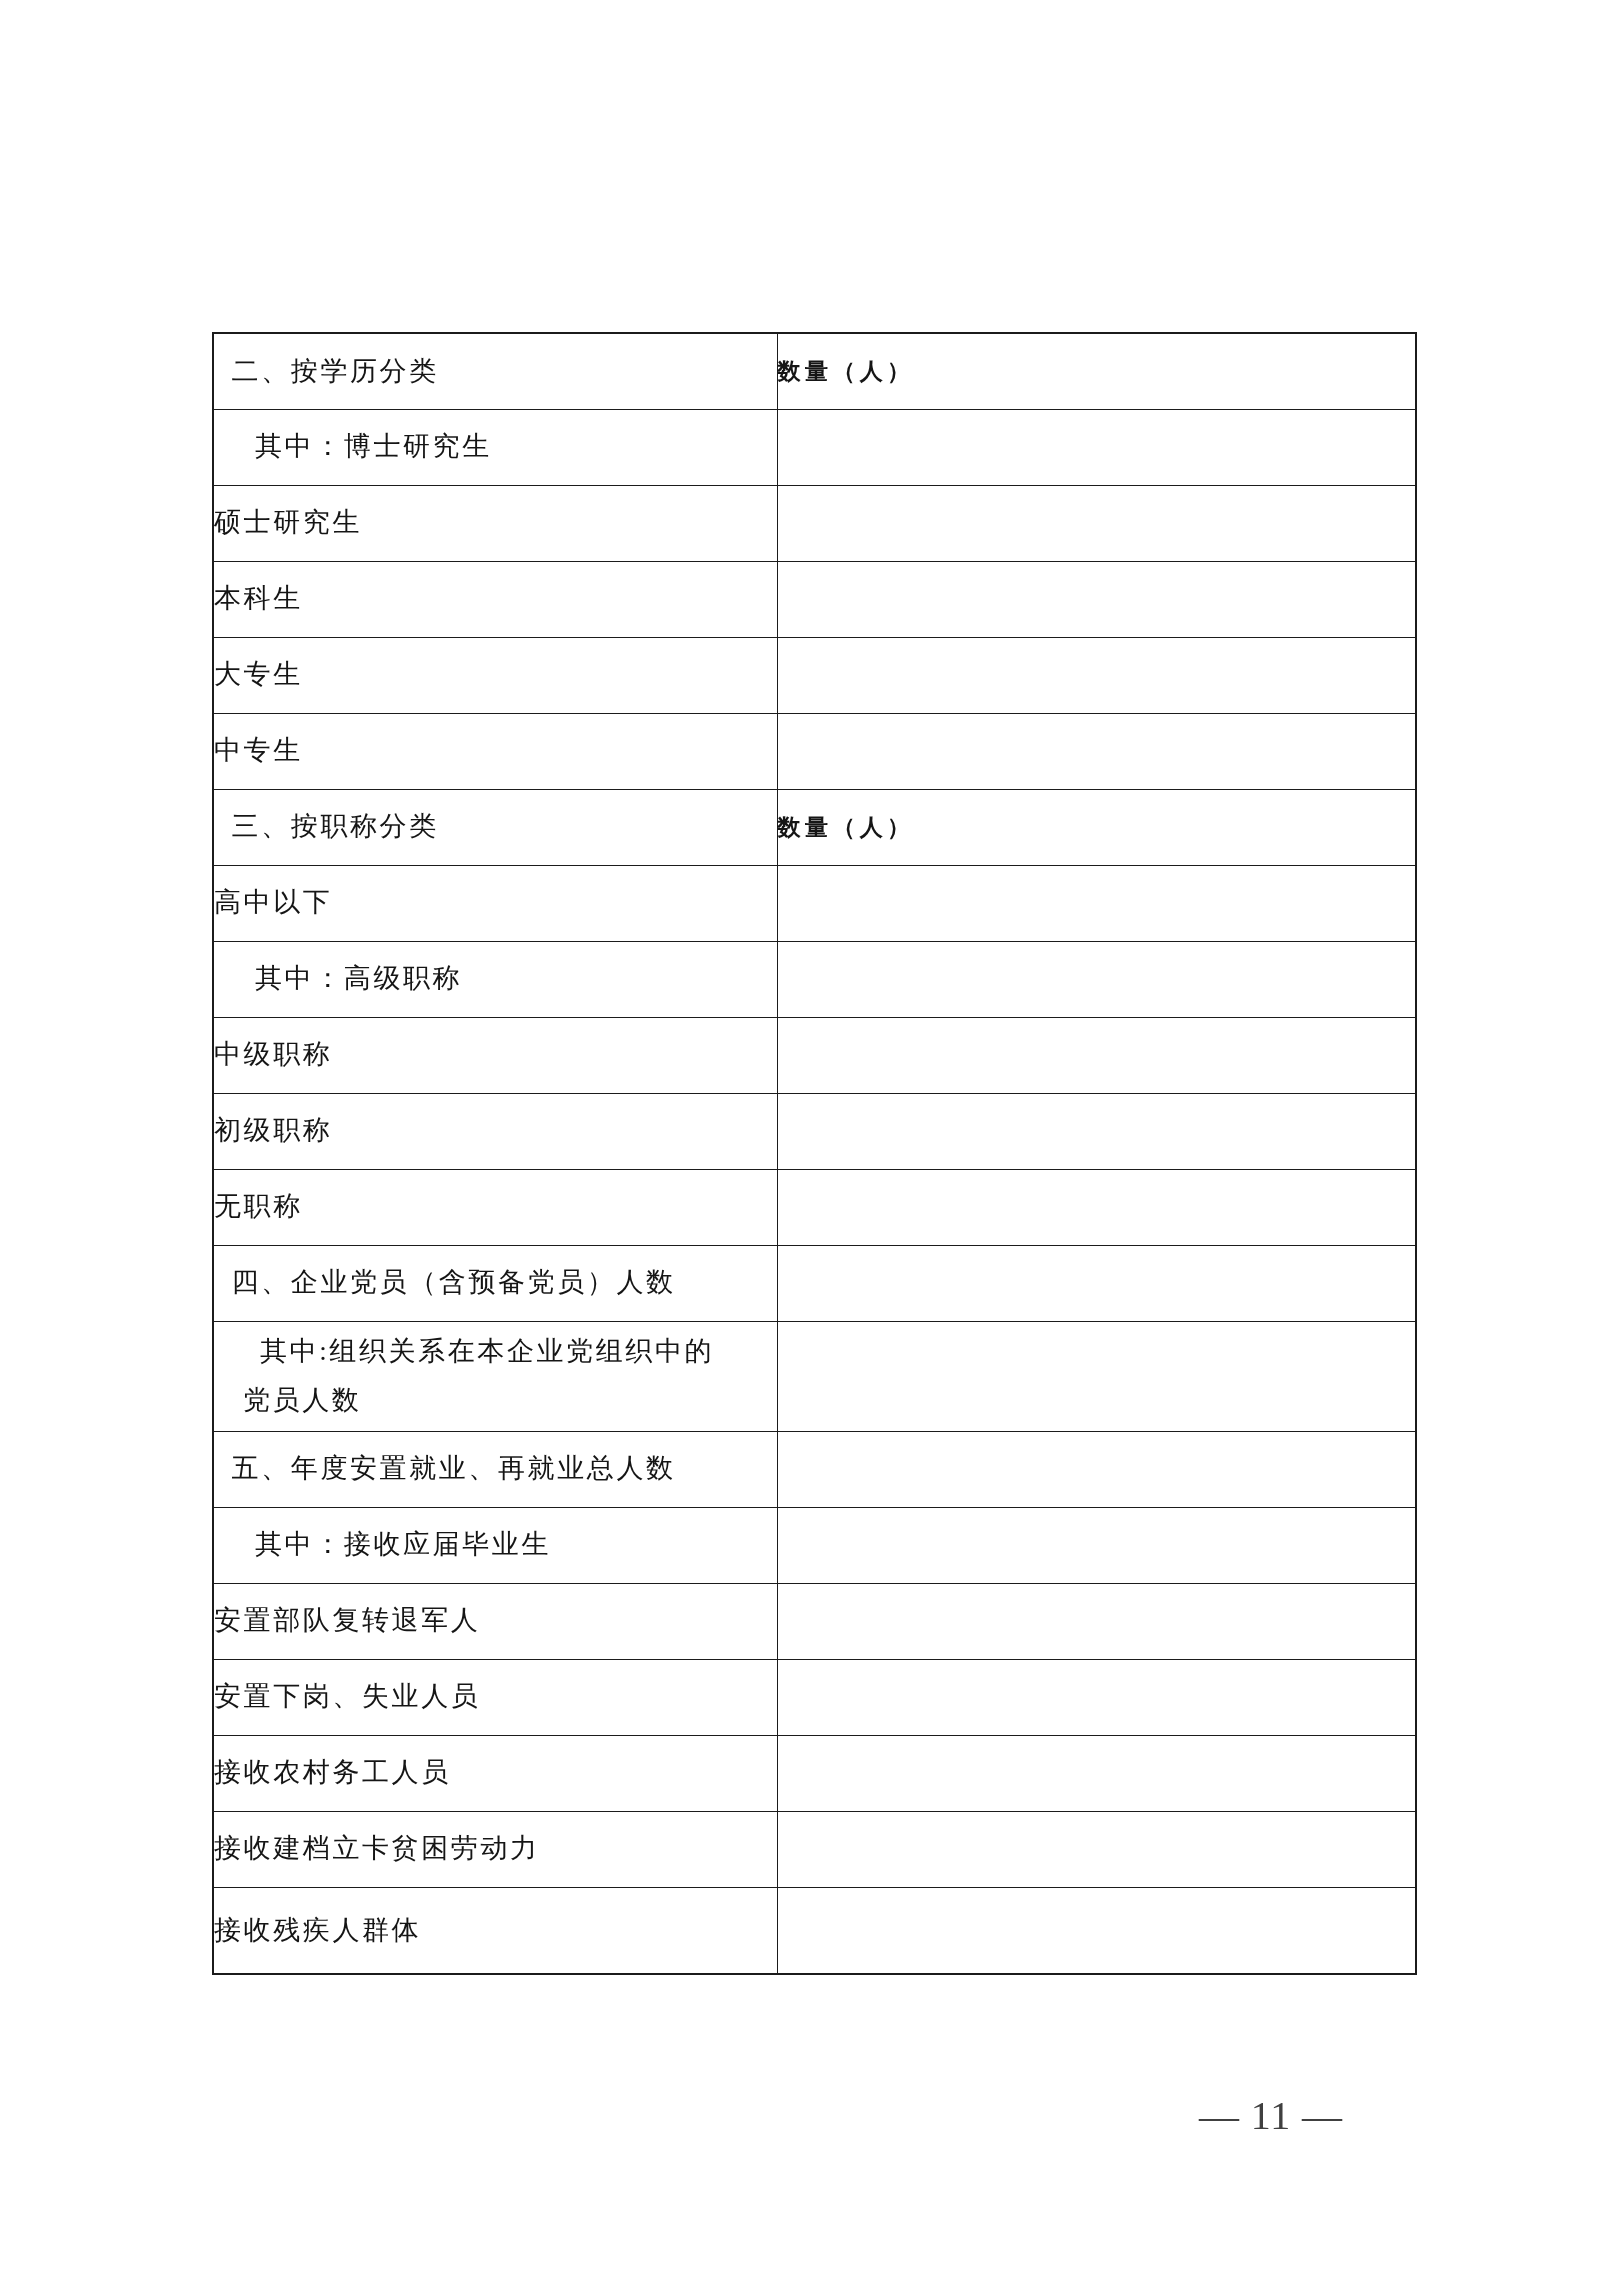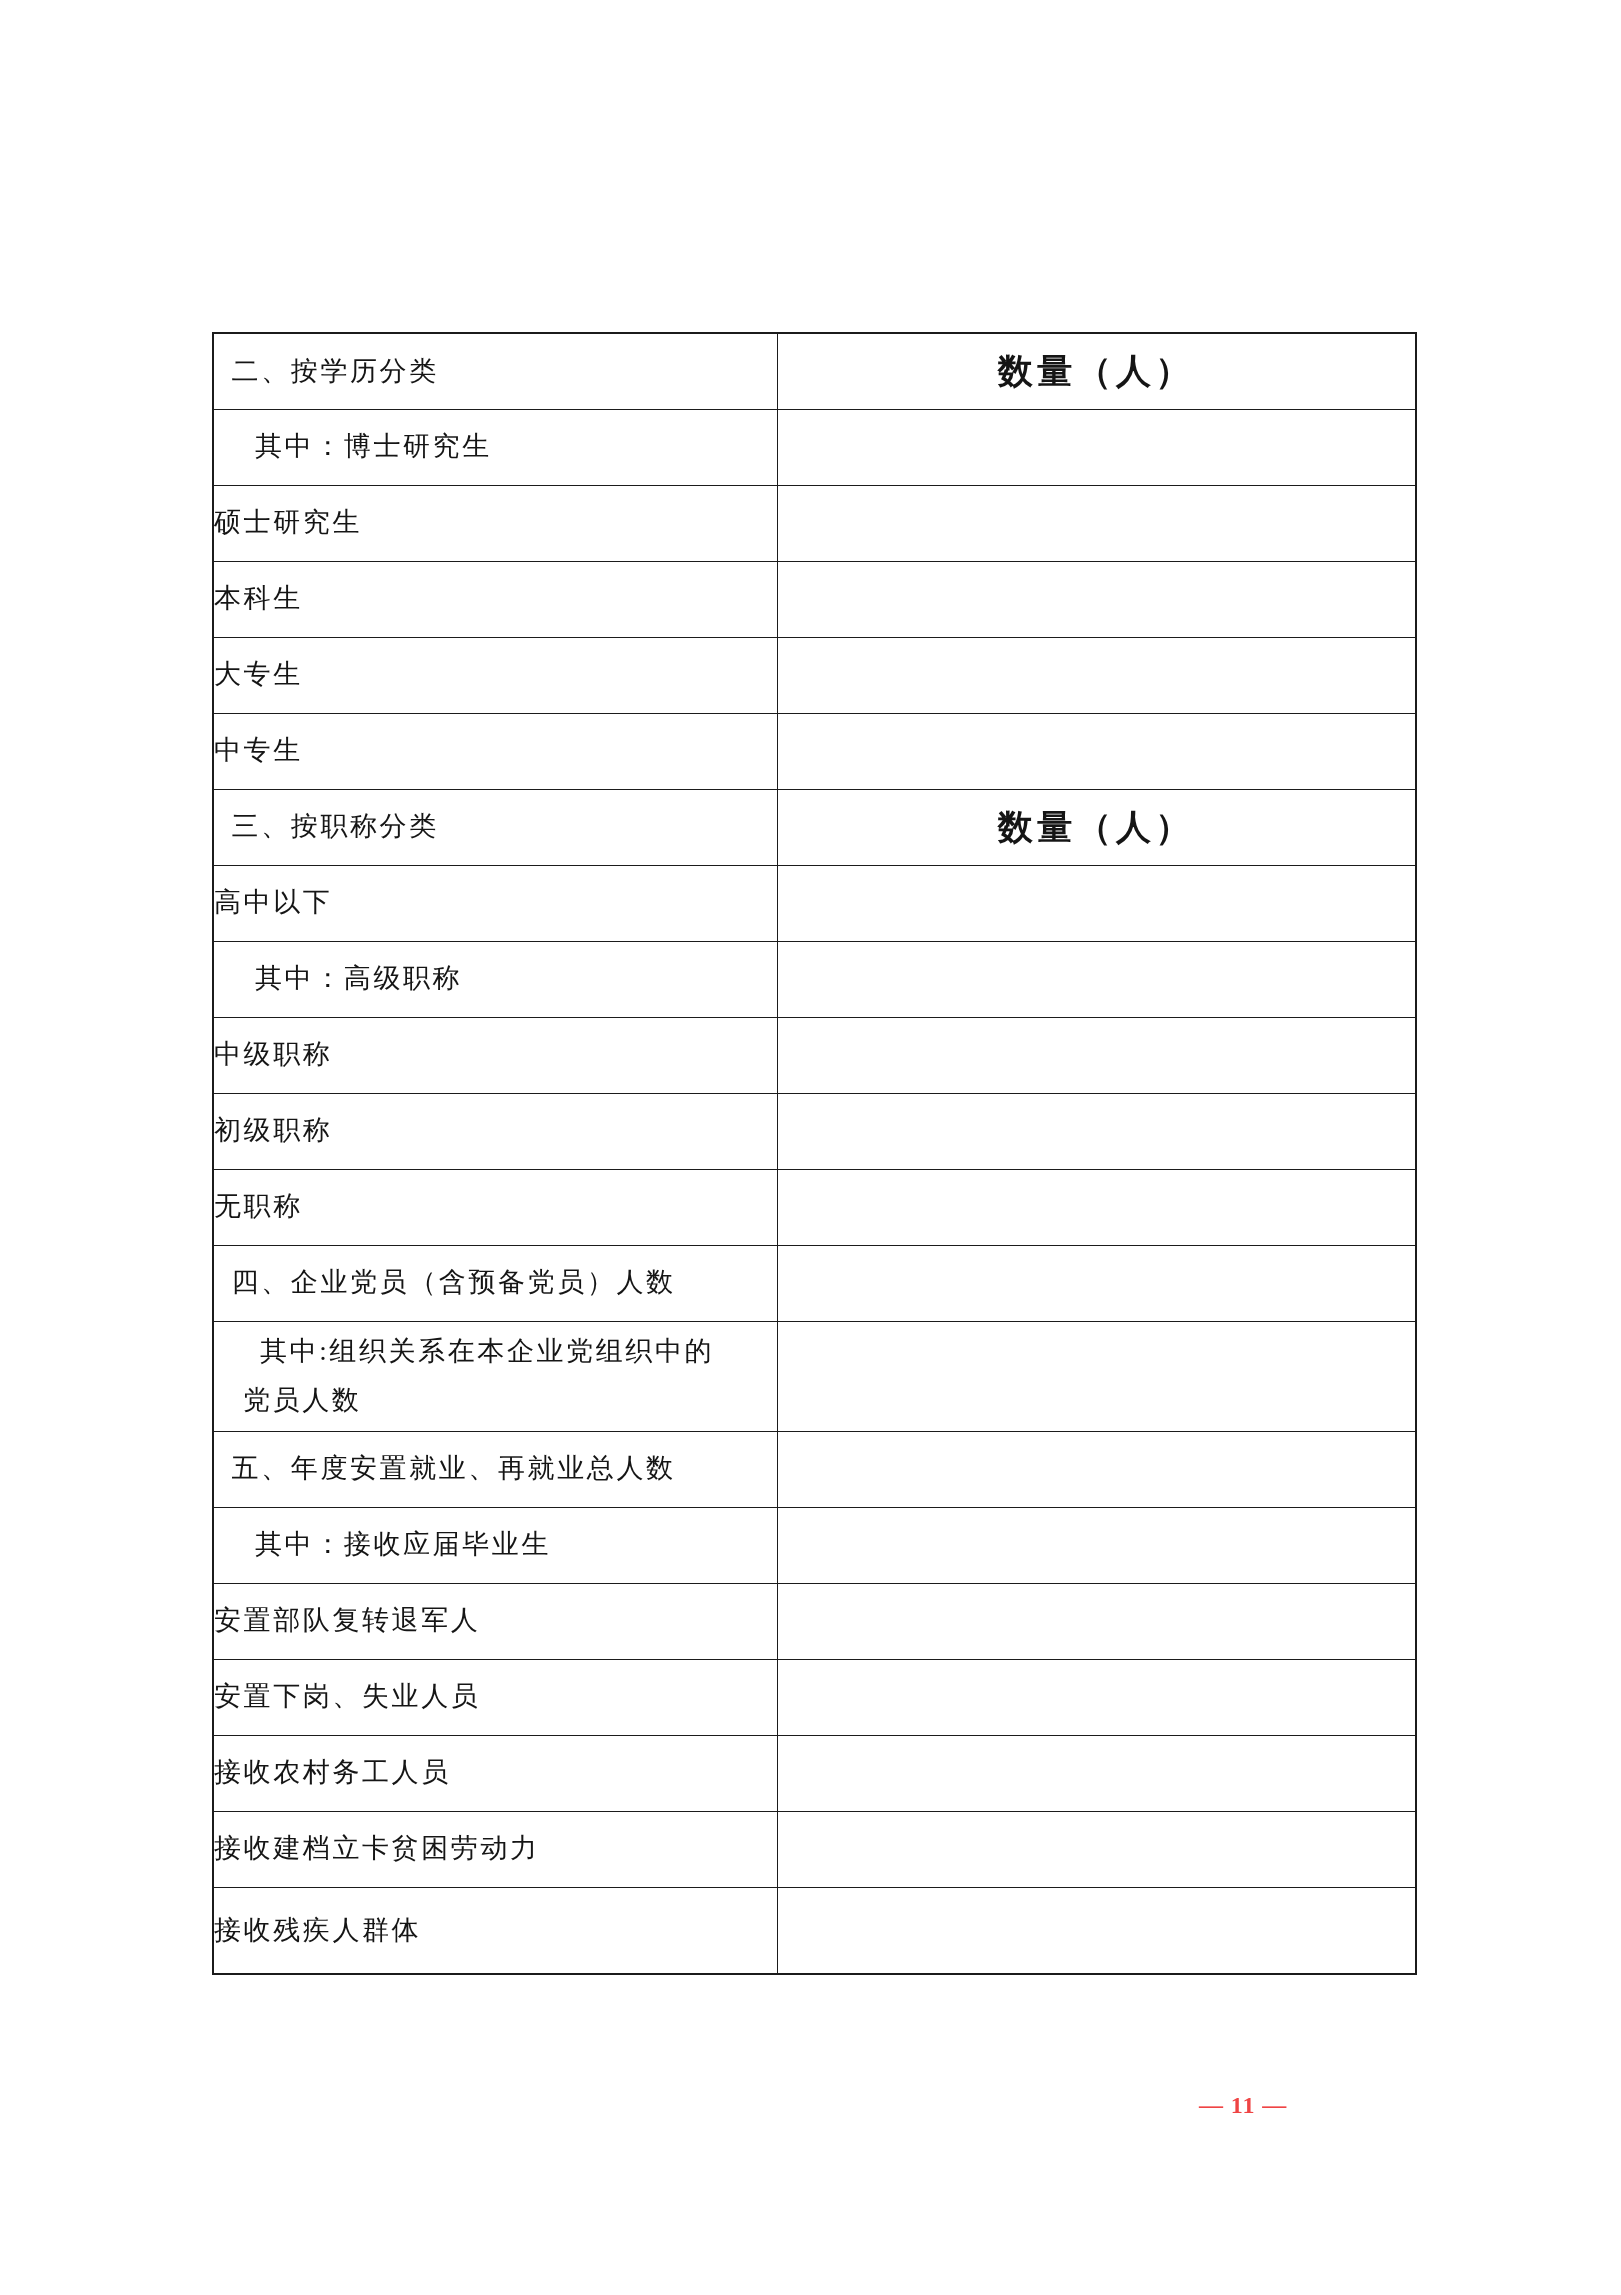--- a/index.html
+++ b/index.html
@@ -51,9 +51,9 @@
   .wrap-line2 { padding-left: 29px; }
 
   td.qty-header {
-    text-align: center;
+    text-align: left;
     font-weight: bold;
-    font-size: 35px;
+    font-size: 23px;
     letter-spacing: 4.4px;
   }
   td.value-cell { }

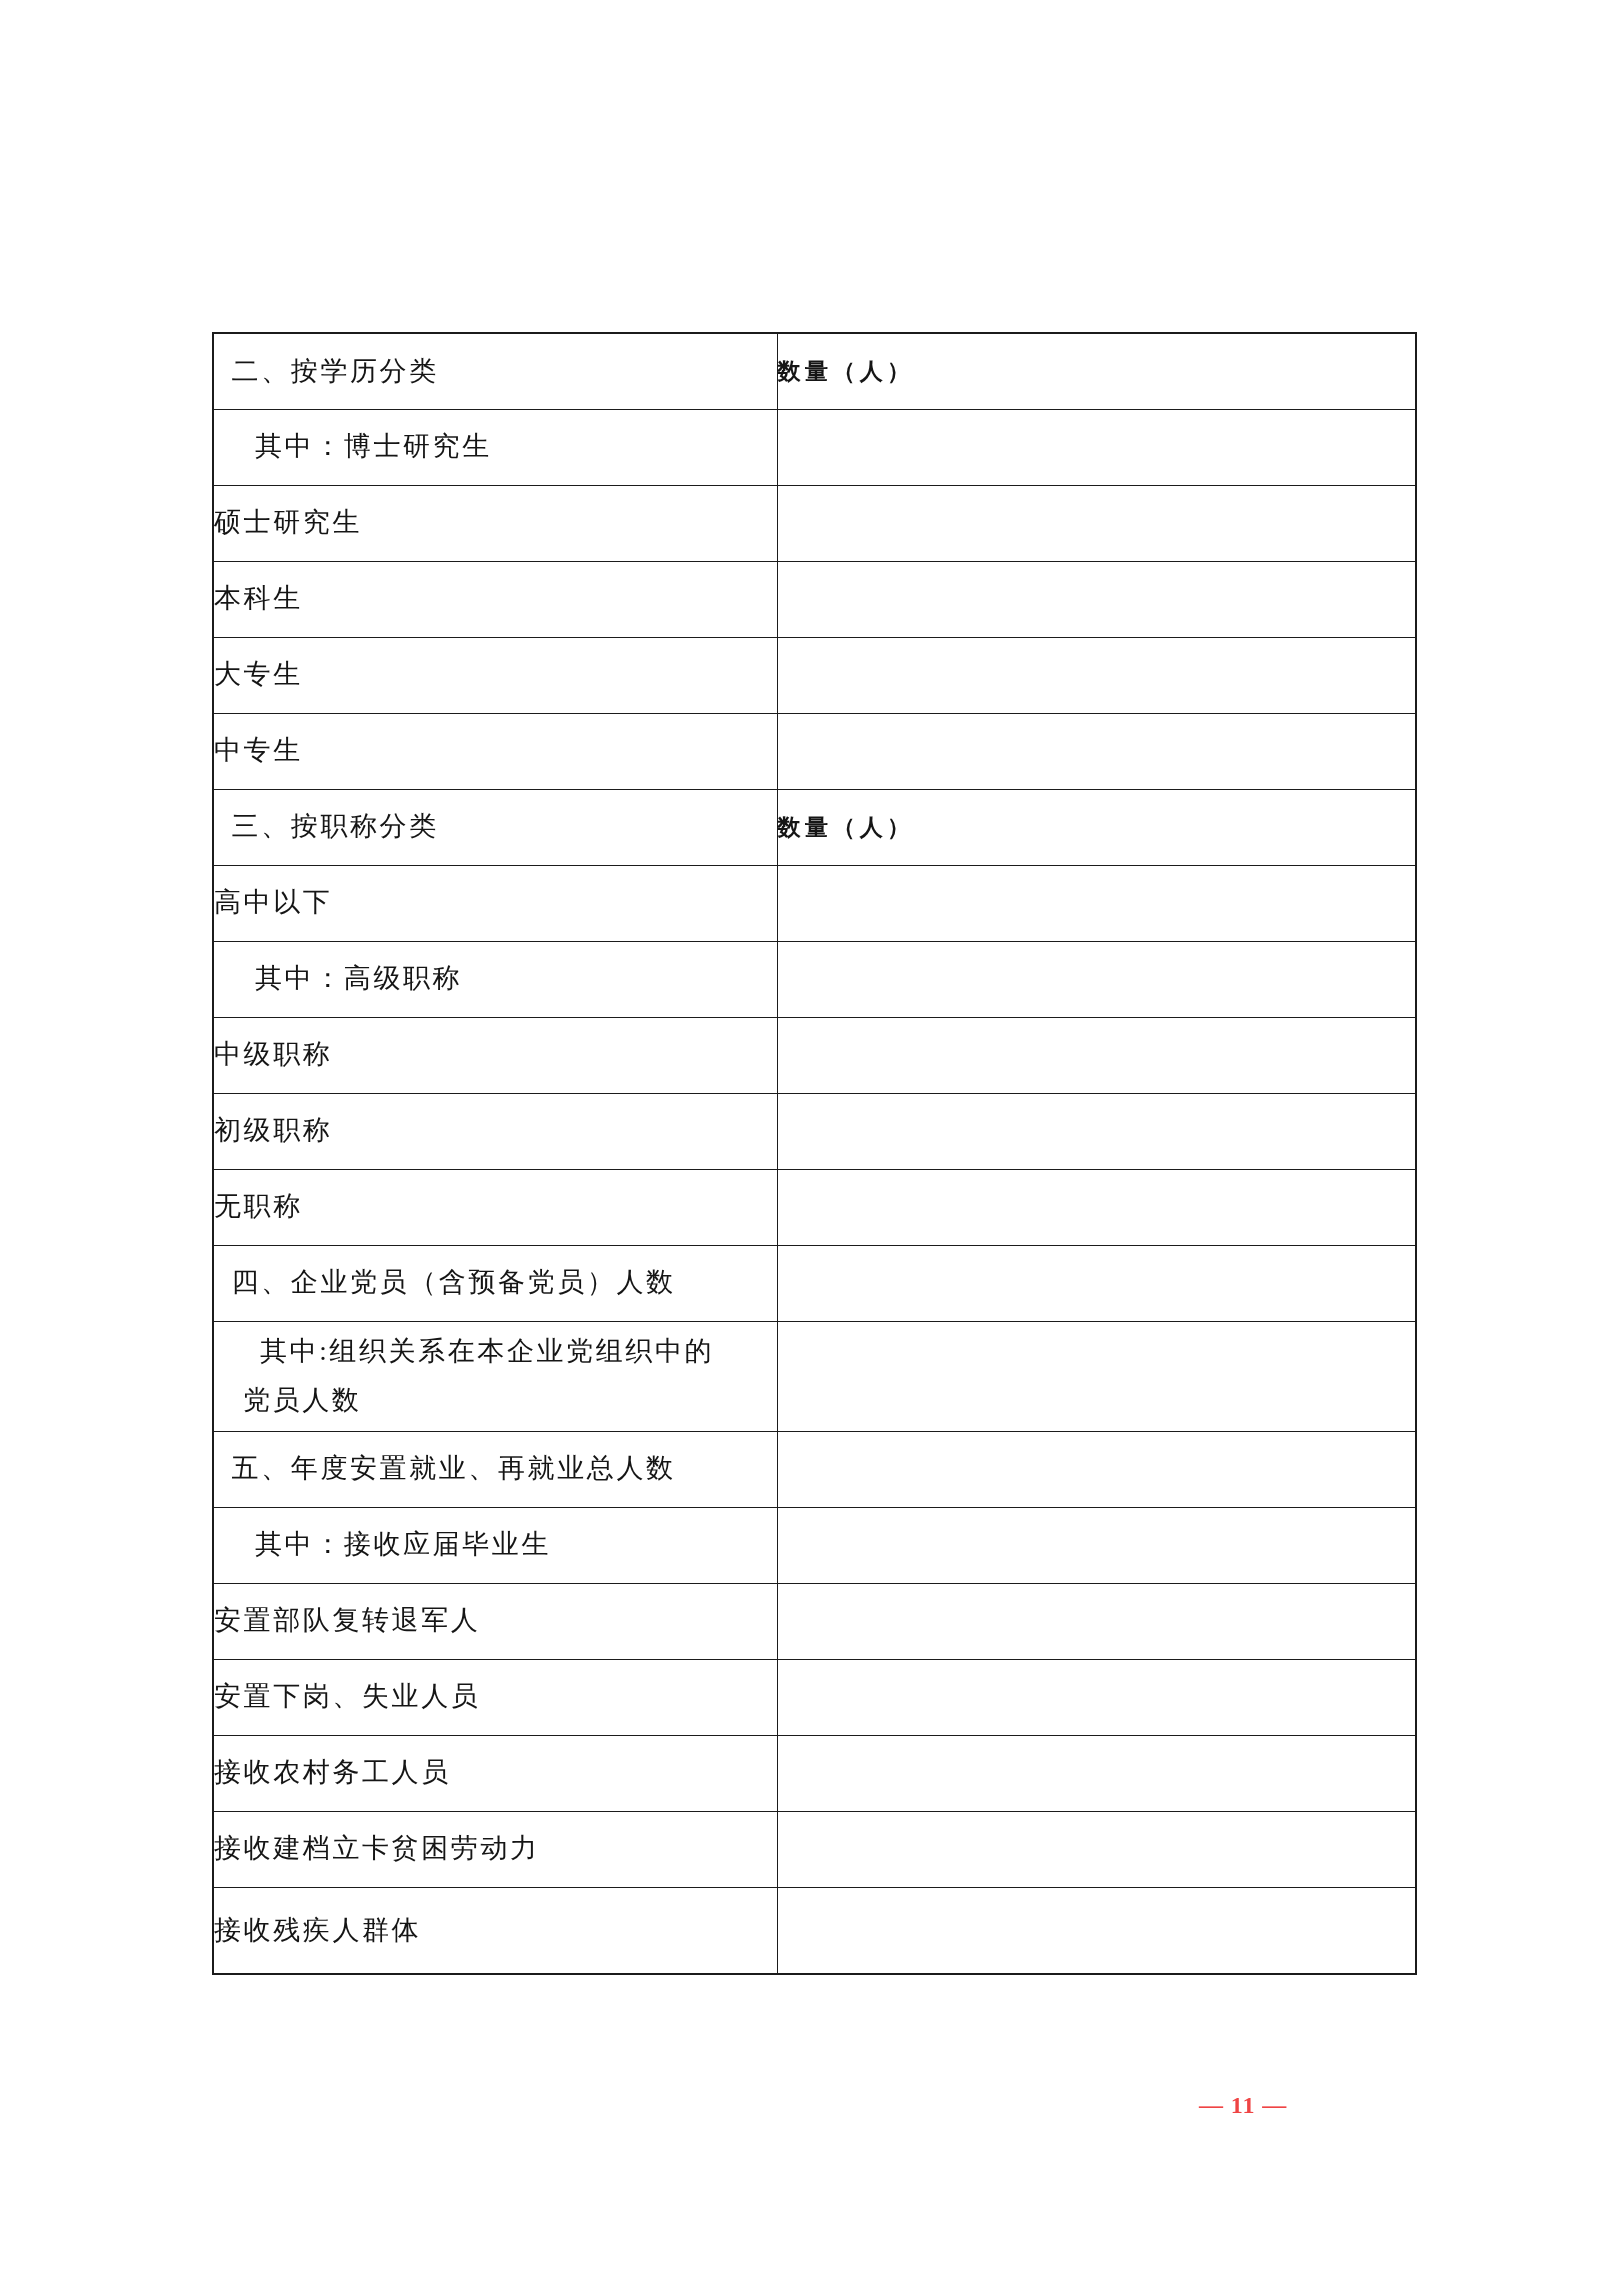--- a/index.html
+++ b/index.html
@@ -62,11 +62,10 @@
     position: absolute;
     left: 1199px;
     top: 2092px;
-    font-size: 24px;
+    font-size: 40px;
     letter-spacing: 0.9px;
     white-space: nowrap;
-    color: #ef4444;
-    font-weight: bold;
+    color: #404040;
   }
 </style>
 </head>

